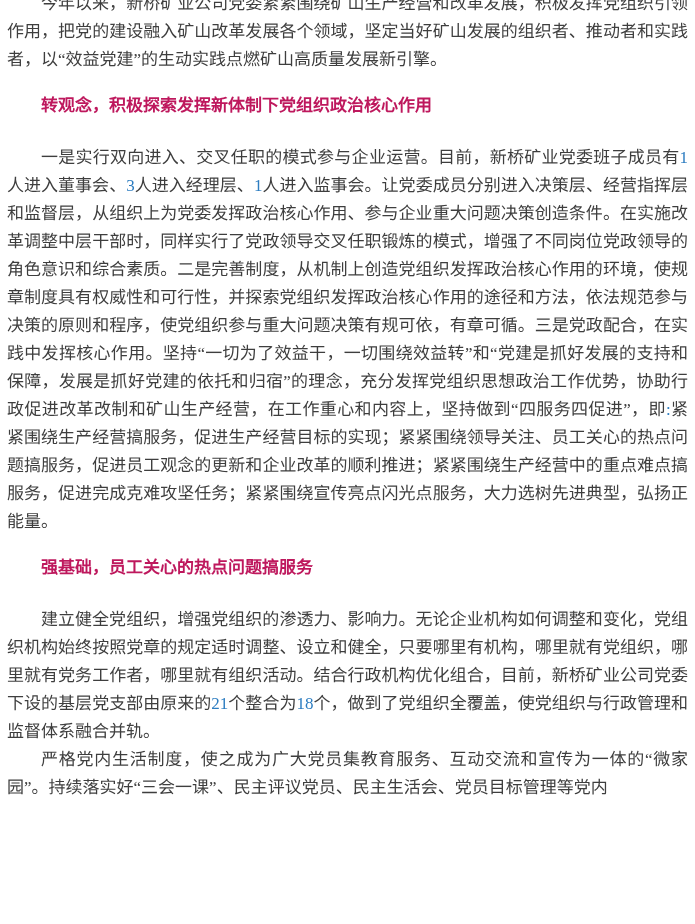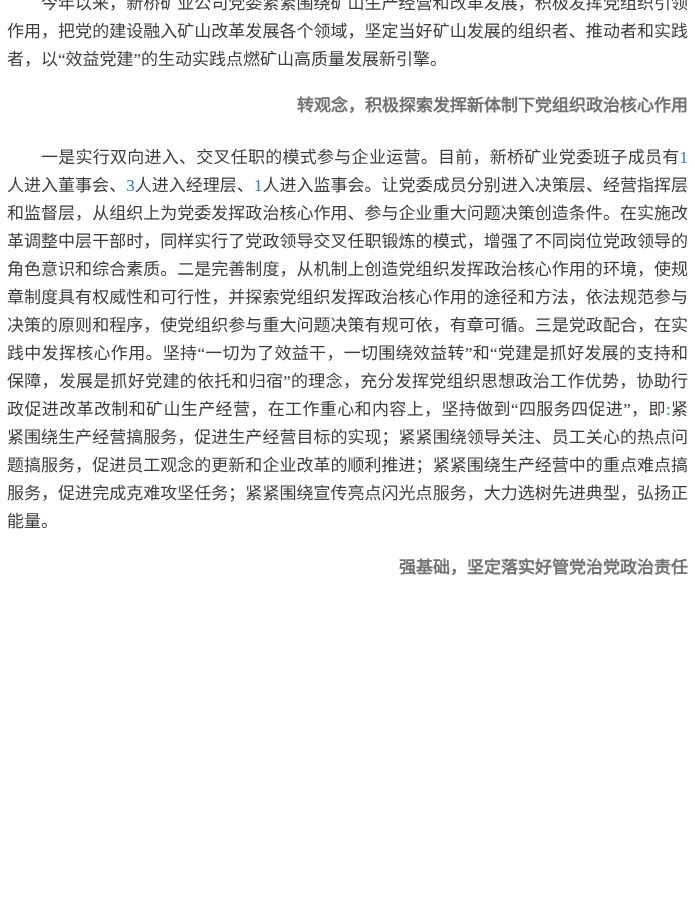--- a/index.html
+++ b/index.html
@@ -34,8 +34,7 @@
     line-height: 28px;
     font-weight: bold;
     text-indent: 2em;
-    color: #737373;
-    text-align: right;
+    color: #be185d;
   }
   .num {
     color: #2d7dc1;

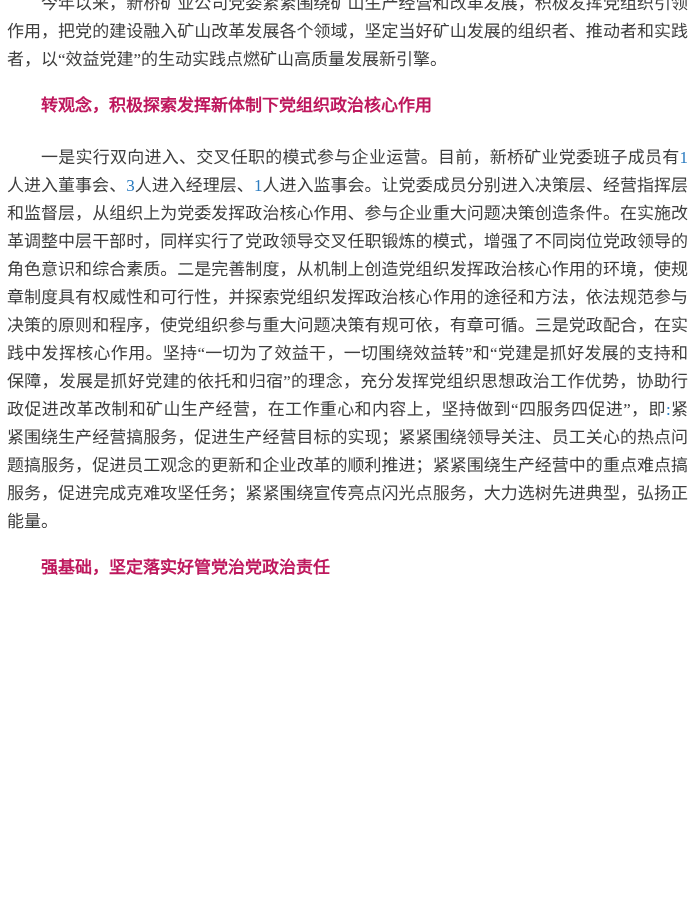--- a/index.html
+++ b/index.html
@@ -58,7 +58,7 @@
   </p>
 
   <h2>
-    <span>强基础，坚定落实好管党治党政治责任</span>
+    <span>强基础，员工关心的热点问题搞服务</span>
   </h2>
 
 

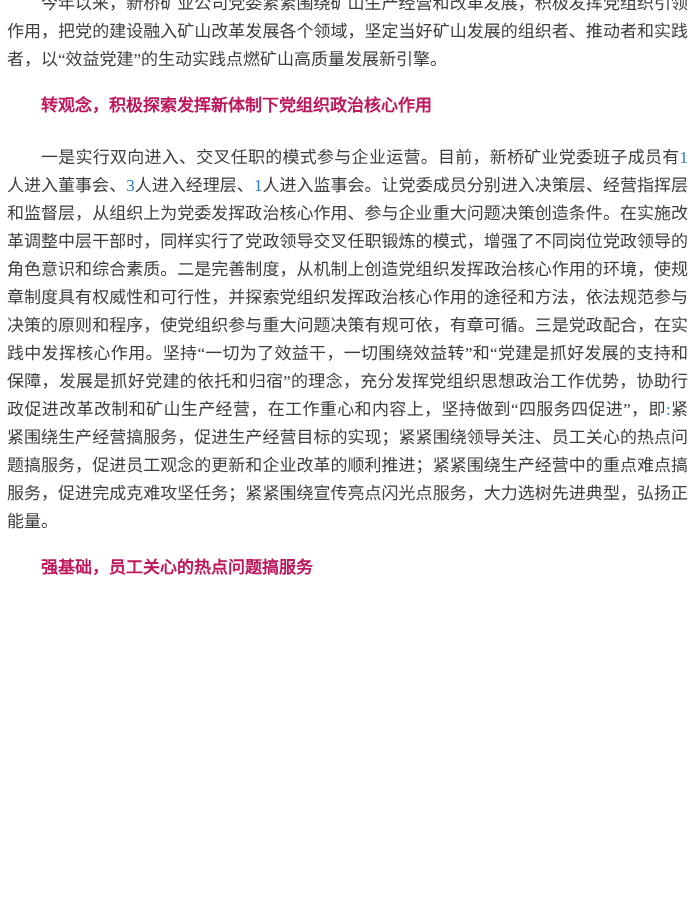--- a/index.html
+++ b/index.html
@@ -62,6 +62,9 @@
   </h2>
 
 
+  <p>
+    <span>建立健全党组织，增强党组织的渗透力、影响力。无论企业机构如何调整和变化，党组织机构始终按照党章的规定适时调整、设立和健全，只要哪里有机构，哪里就有党组织，哪里就有党务工作者，哪里就有组织活动。结合行政机构优化组合，目前，新桥矿业公司党委下设的基层党支部由原来的</span><span class="num">21</span><span>个整合为</span><span class="num">18</span><span>个，做到了党组织全覆盖，使党组织与行政管理和监督体系融合并轨。</span>
+  </p>
 
 
 </div>

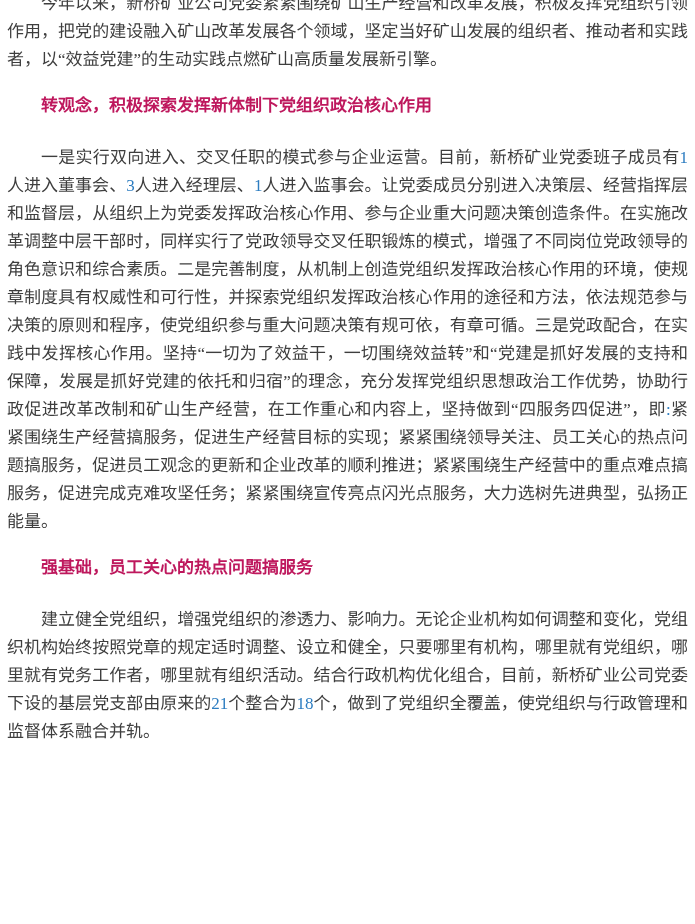--- a/index.html
+++ b/index.html
@@ -66,6 +66,9 @@
     <span>建立健全党组织，增强党组织的渗透力、影响力。无论企业机构如何调整和变化，党组织机构始终按照党章的规定适时调整、设立和健全，只要哪里有机构，哪里就有党组织，哪里就有党务工作者，哪里就有组织活动。结合行政机构优化组合，目前，新桥矿业公司党委下设的基层党支部由原来的</span><span class="num">21</span><span>个整合为</span><span class="num">18</span><span>个，做到了党组织全覆盖，使党组织与行政管理和监督体系融合并轨。</span>
   </p>
 
+  <p>
+    <span>严格党内生活制度，使之成为广大党员集教育服务、互动交流和宣传为一体的“微家园”。持续落实好“三会一课”、民主评议党员、民主生活会、党员目标管理等党内</span>
+  </p>
 
 </div>
 

